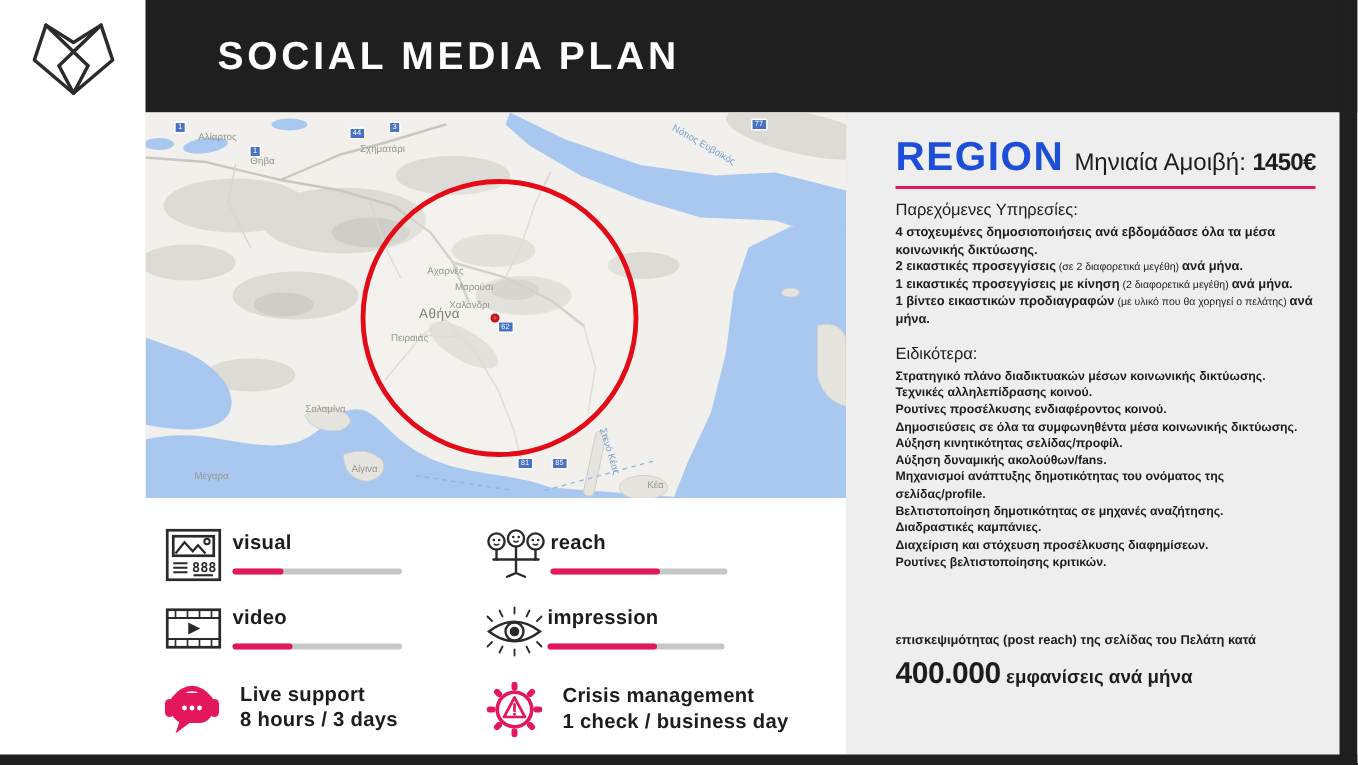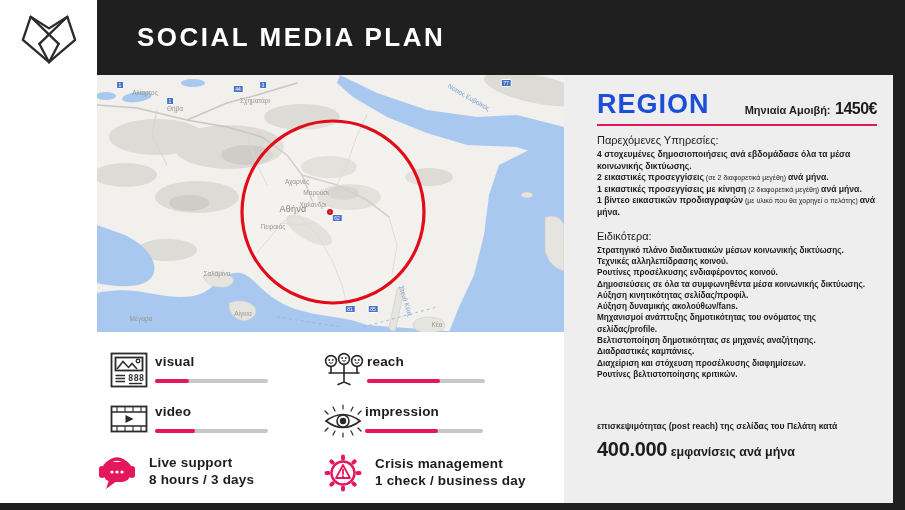--- a/index.html
+++ b/index.html
@@ -8,7 +8,7 @@
 
   
   .header{position:absolute;left:97px;top:0;width:808px;height:75px;background:#1f1f1f;display:flex;align-items:center;}
-  .header .title{color:#fff;font-size:26px;font-weight:800;letter-spacing:2.5px;padding-left:16px;margin-left:24px;}
+  .header .title{color:#fff;font-size:26px;font-weight:800;letter-spacing:2.5px;padding-left:48px;}
   .logo-col{position:absolute;left:0;top:0;width:97px;height:510px;background:#fff;}
   .logo{position:absolute;left:20px;top:13px;}
 

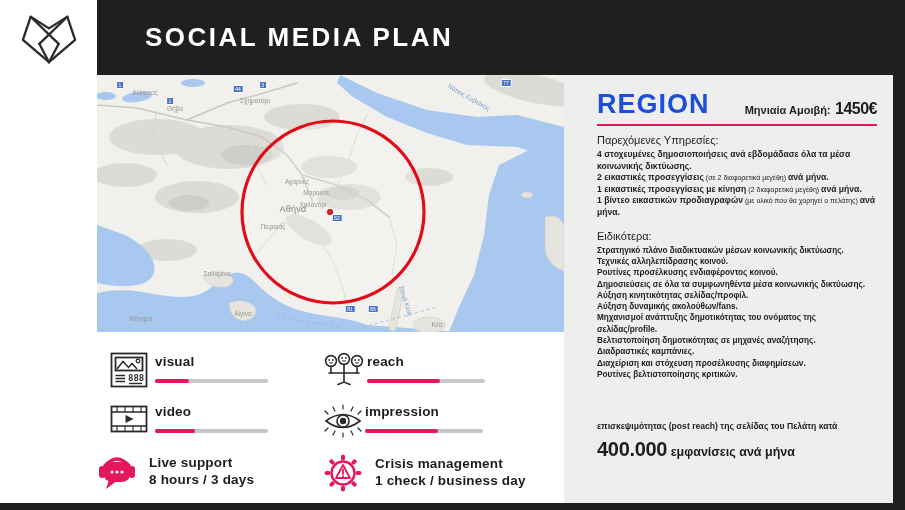--- a/index.html
+++ b/index.html
@@ -28,7 +28,7 @@
   .panel-head{display:flex;align-items:flex-end;justify-content:space-between;}
   .region-title{color:#1d4ed8;font-size:27px;font-weight:800;letter-spacing:1px;line-height:1;}
   .fee{white-space:nowrap;}
-  .fee-label{font-size:11px;font-weight:700;}
+  .fee-label{font-size:16px;font-weight:400;}
   .fee-value{font-size:16px;font-weight:700;letter-spacing:-.5px;}
   .panel-rule{height:2px;background:#e5175c;margin-top:6px;margin-bottom:8px;}
   .sec-head{font-size:11px;font-weight:400;margin-bottom:3px;}

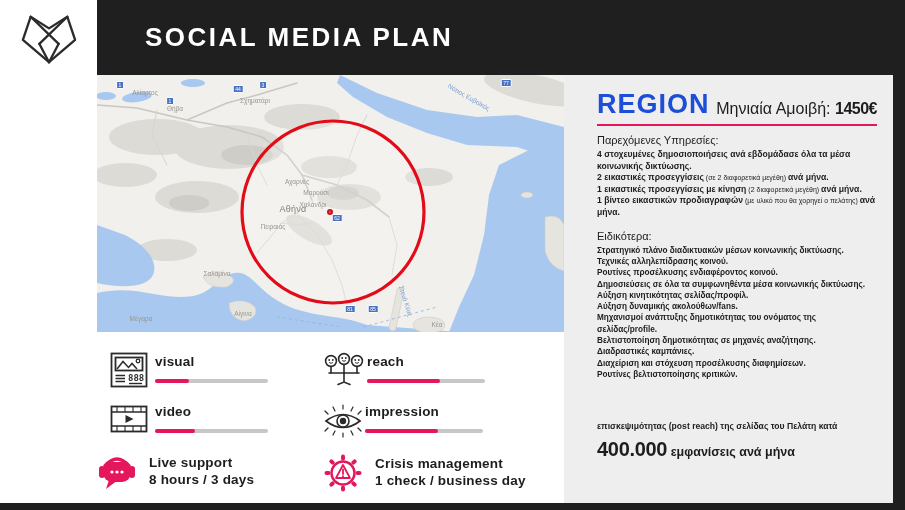--- a/index.html
+++ b/index.html
@@ -304,7 +304,7 @@
       </div>
   </div>
 
-  <div class="feature" style="left:96px;top:452px;">
+  <div class="feature" style="left:107px;top:452px;">
     <svg width="42" height="40" viewBox="0 0 42 40">
       <path d="M9,14 Q21,0 33,14" fill="none" stroke="#e5175c" stroke-width="3.6" stroke-linecap="round"></path>
       <rect x="7" y="10" width="28" height="20" rx="9" fill="#e5175c"></rect>

